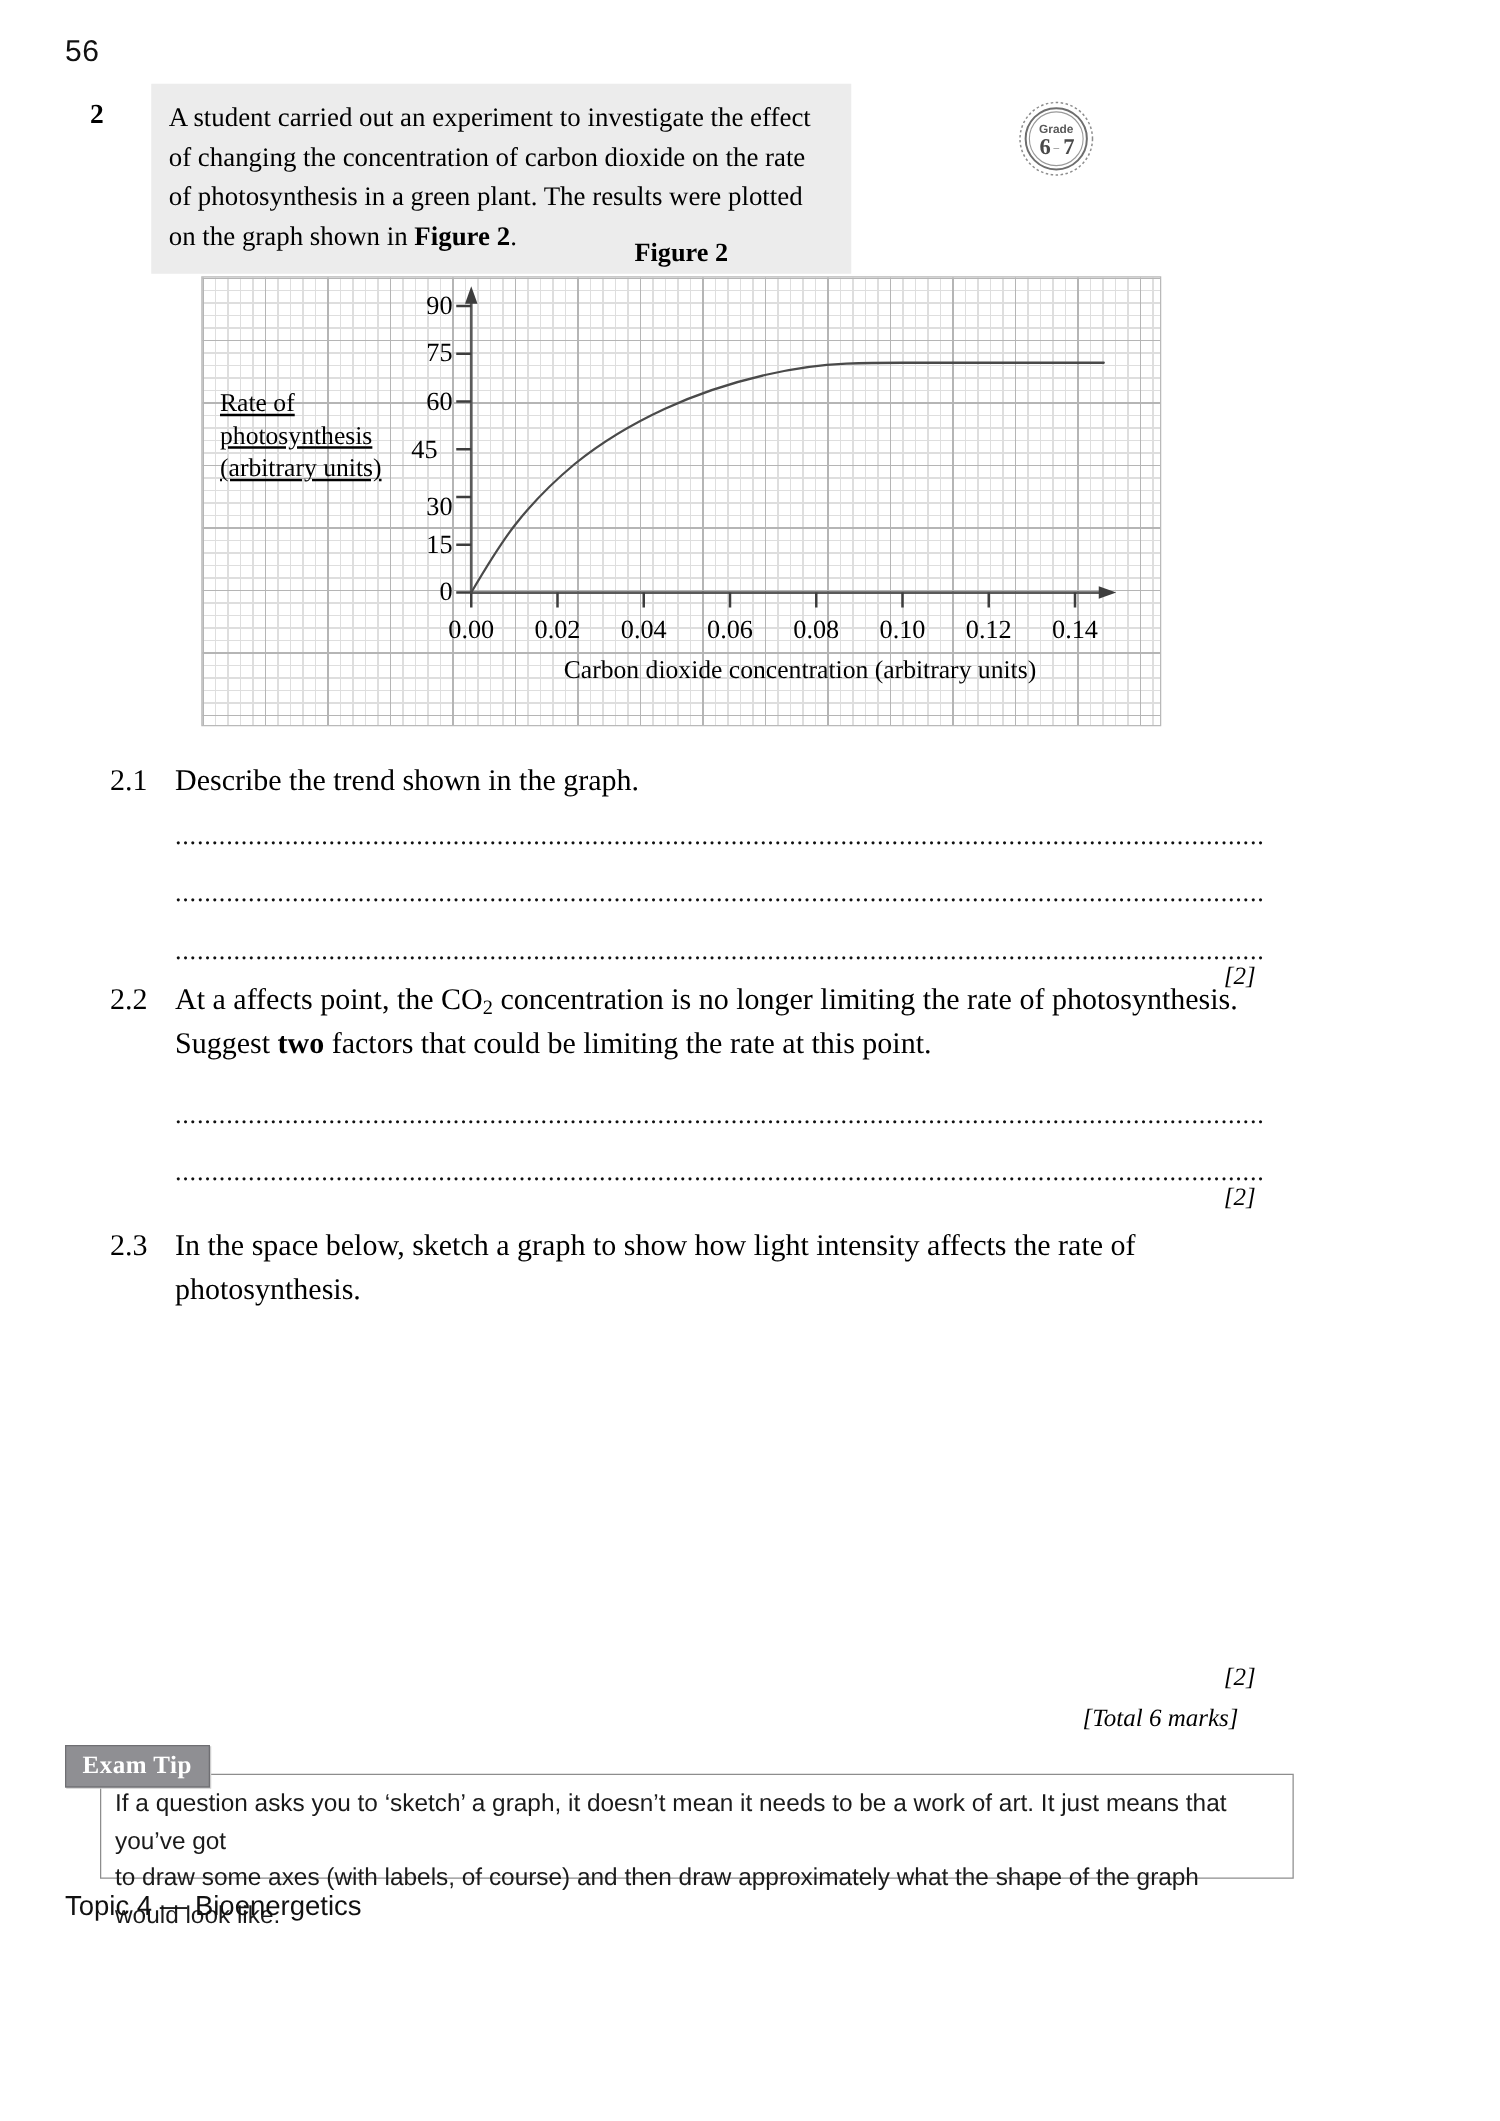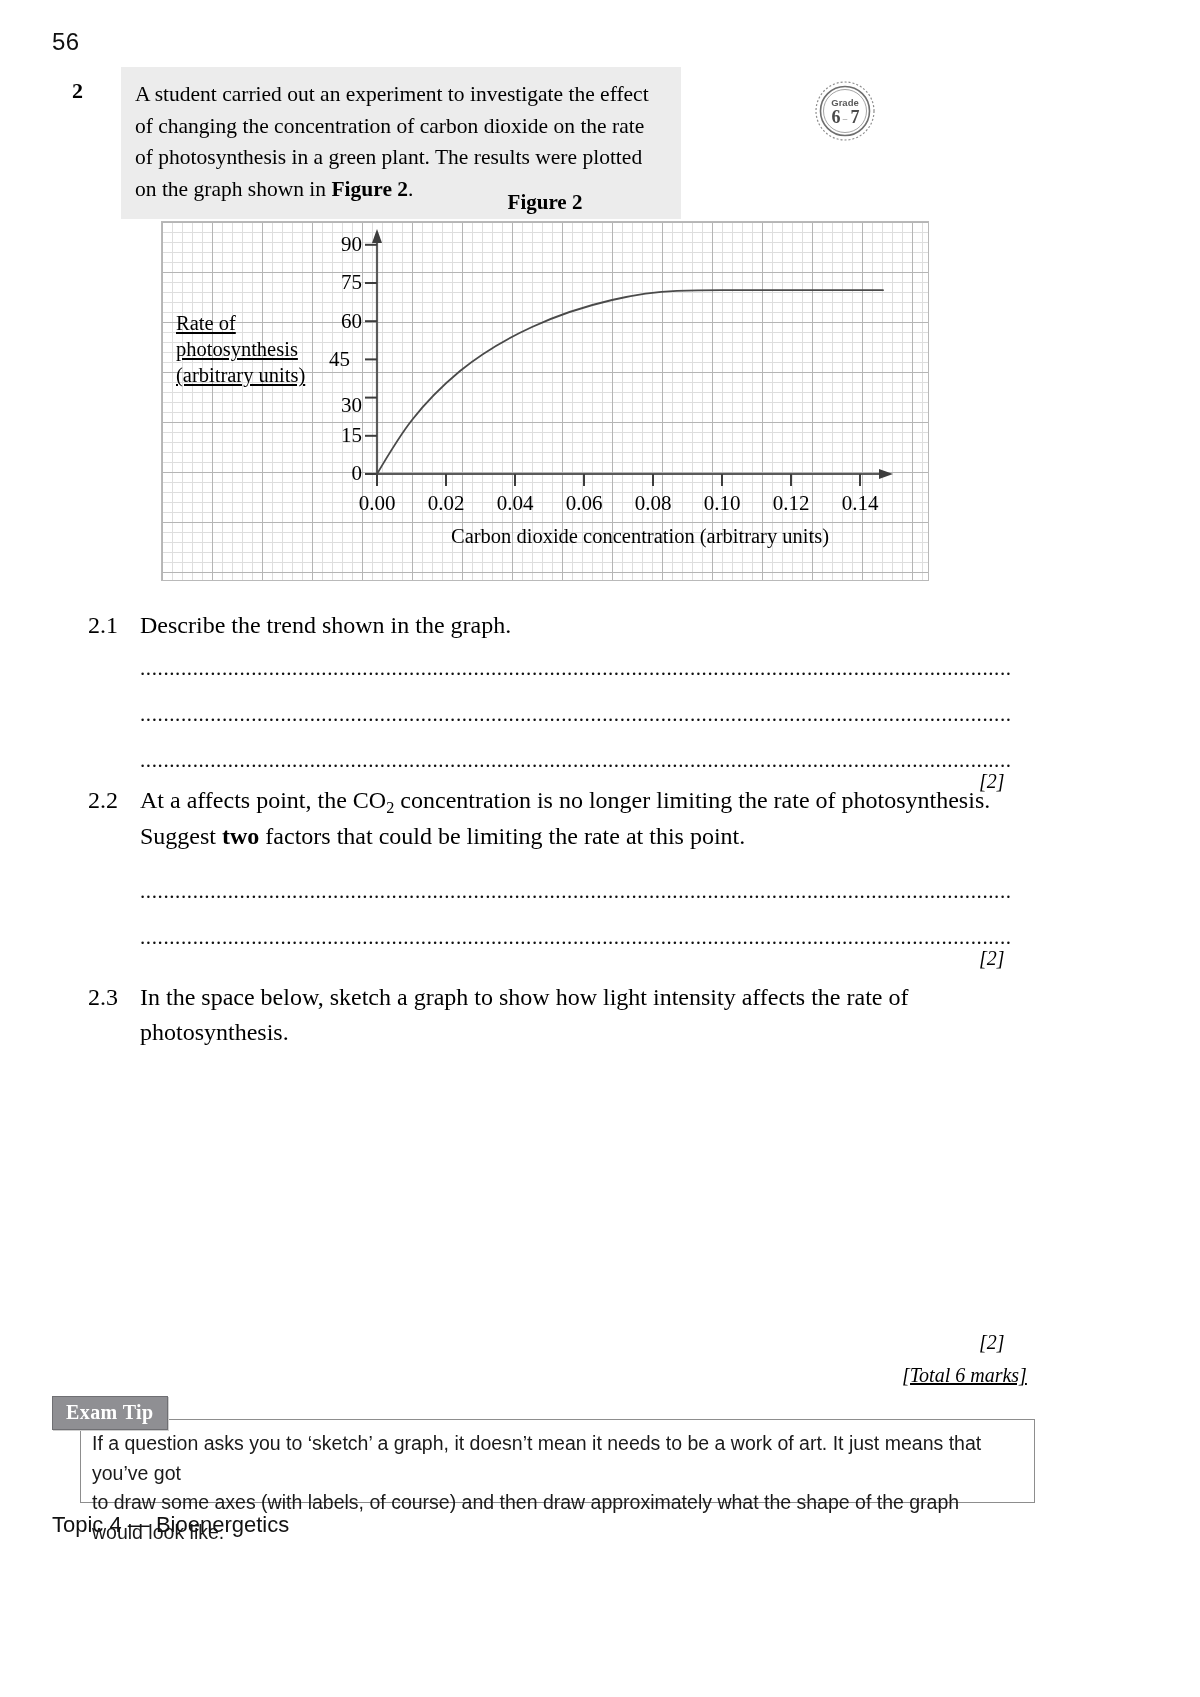--- a/index.html
+++ b/index.html
@@ -323,7 +323,7 @@
 <div style="position:absolute; left:88px; top:1020px; width:940px; height:290px;"></div>
 
 <div class="marks" style="left:979px; top:1331px;">[2]</div>
-<div class="marks" style="left:902px; top:1364px;text-decoration:underline;">[Total 6 marks]</div>
+<div class="marks" style="left:866px; top:1364px;">[Total 6 marks]</div>
 
 <div class="examtip-box"></div>
 <div class="examtip-label">Exam Tip</div>

